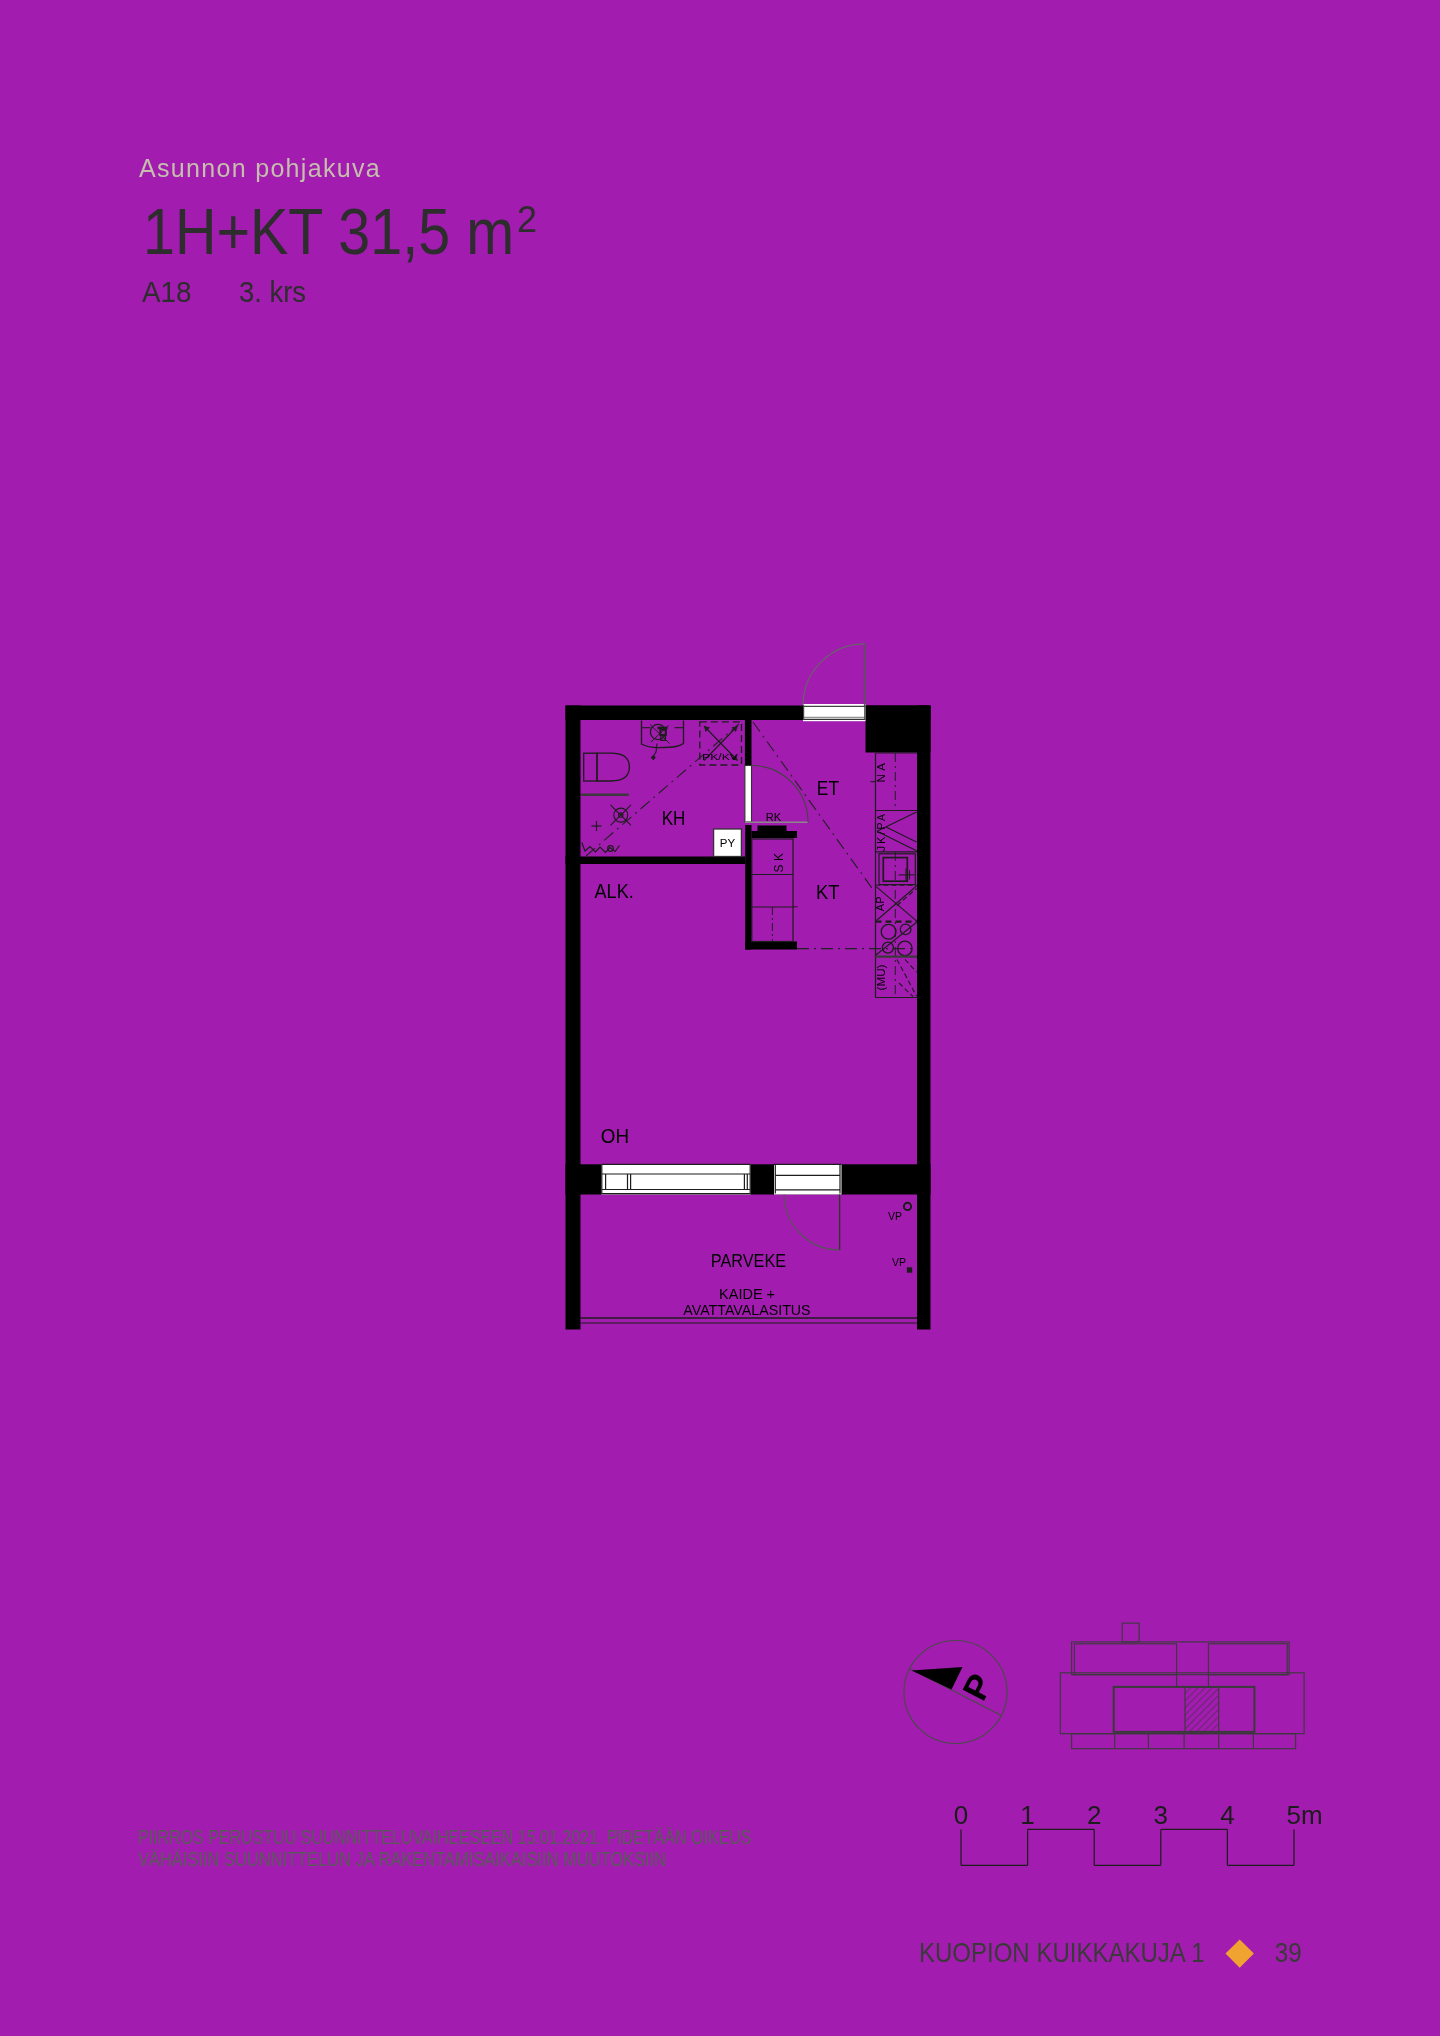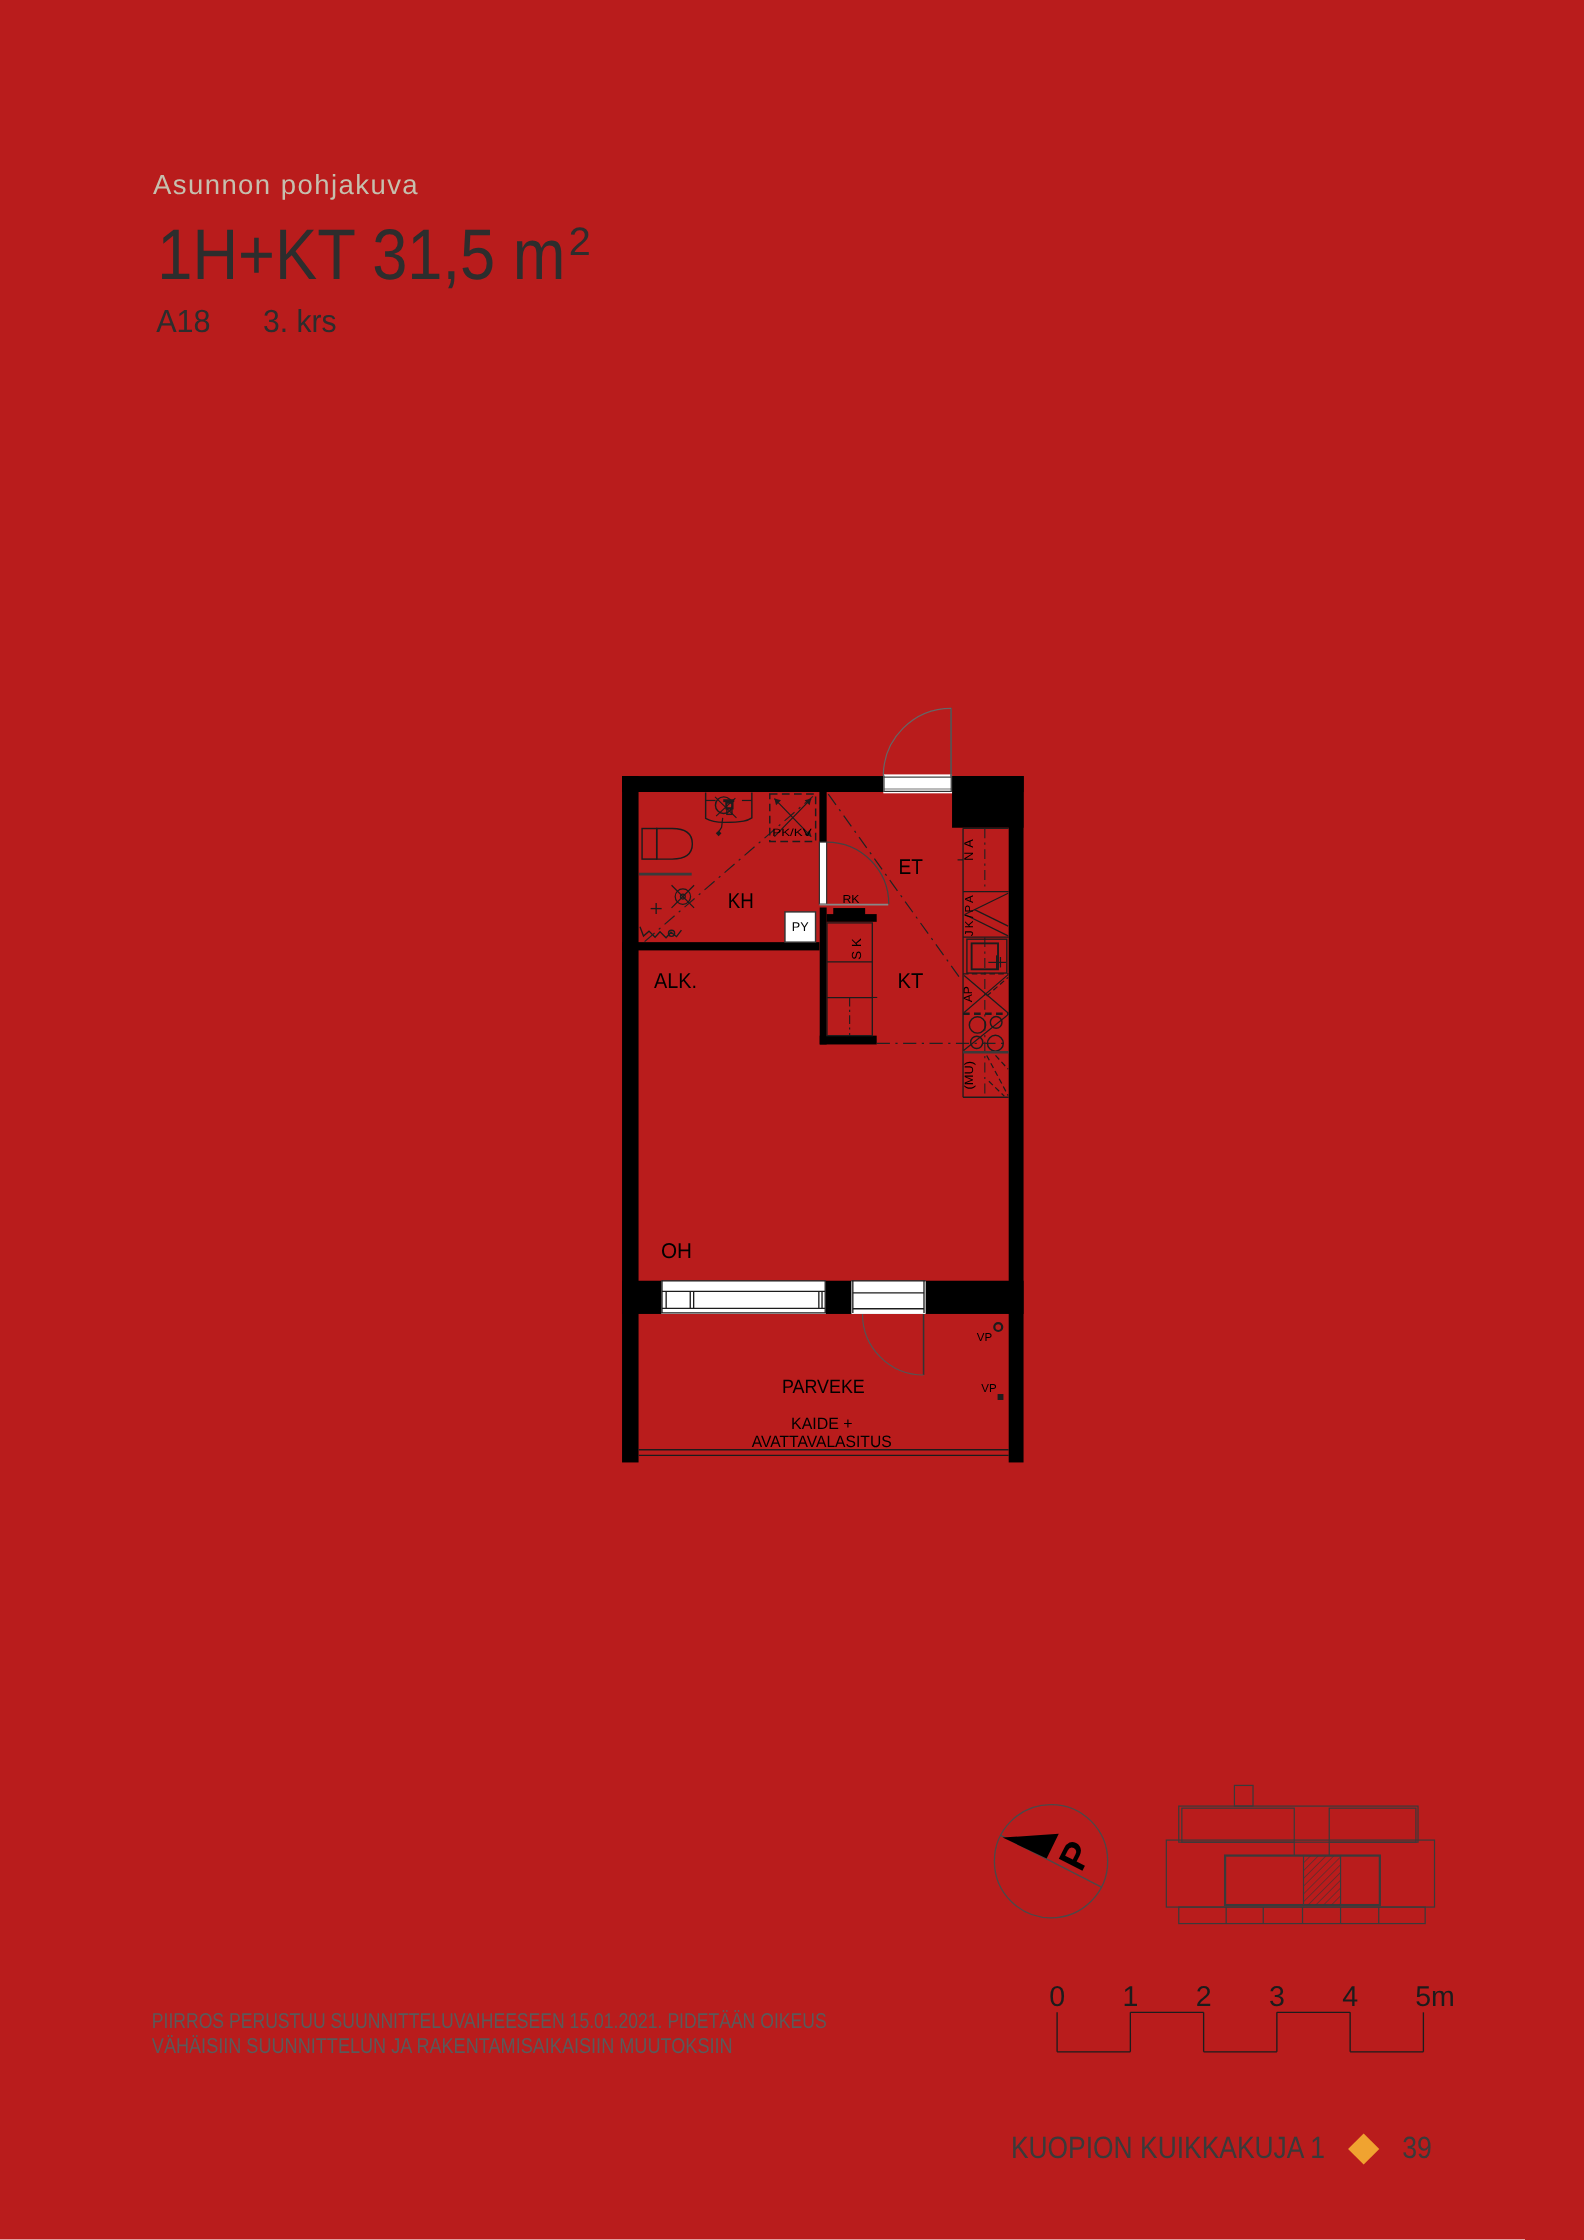--- a/index.html
+++ b/index.html
@@ -3,7 +3,7 @@
 <meta charset="utf-8">
 <style>
 html,body{margin:0;padding:0;background:#fff;}
-#page{position:relative;width:1440px;height:2036px;background:#b91c1c;overflow:hidden;font-family:"Liberation Sans",sans-serif;}
+#page{position:relative;width:1440px;height:2036px;background:#a21caf;overflow:hidden;font-family:"Liberation Sans",sans-serif;}
 svg text{font-family:"Liberation Sans",sans-serif;}
 </style>
 </head>

